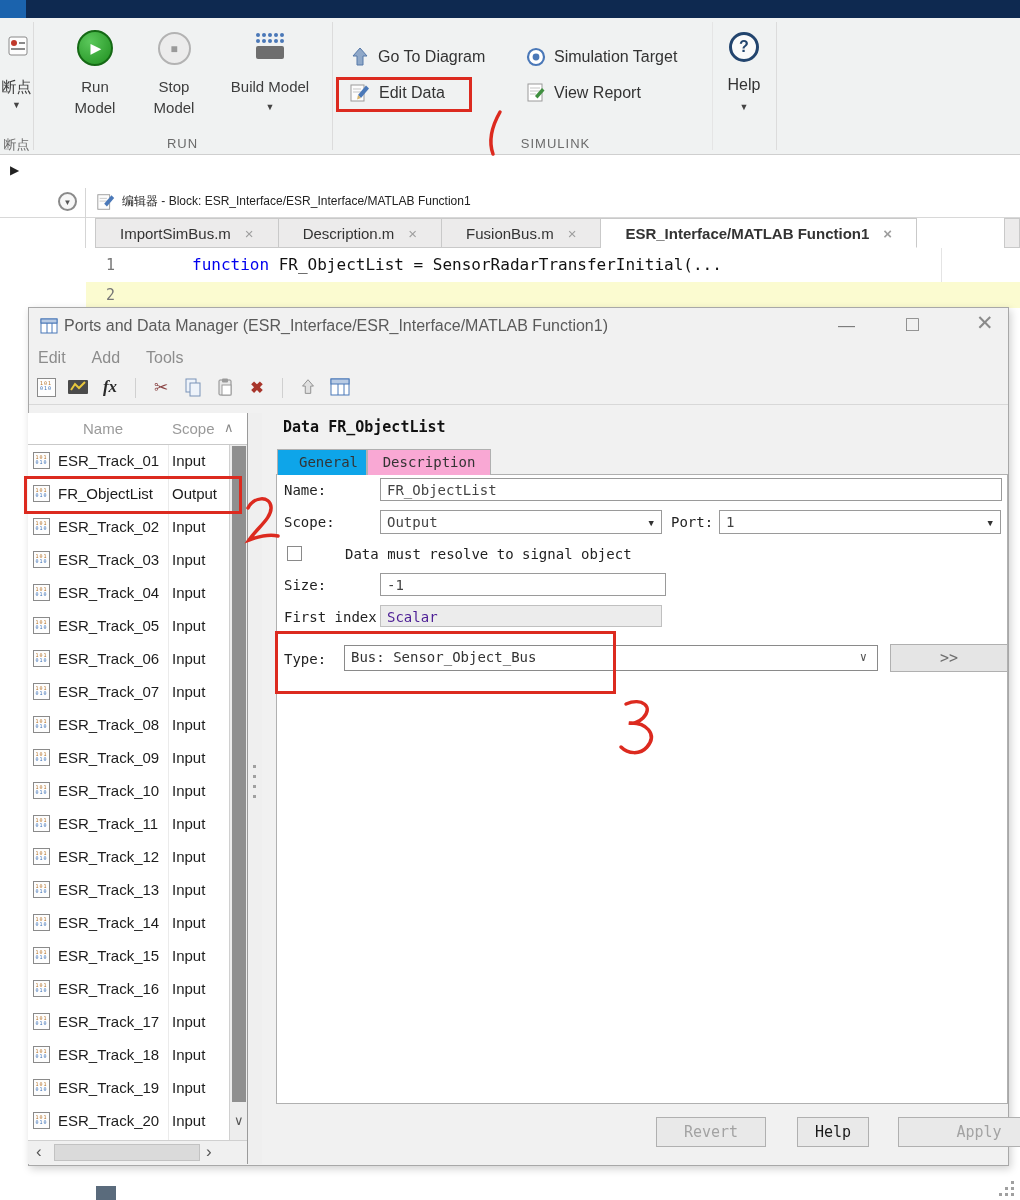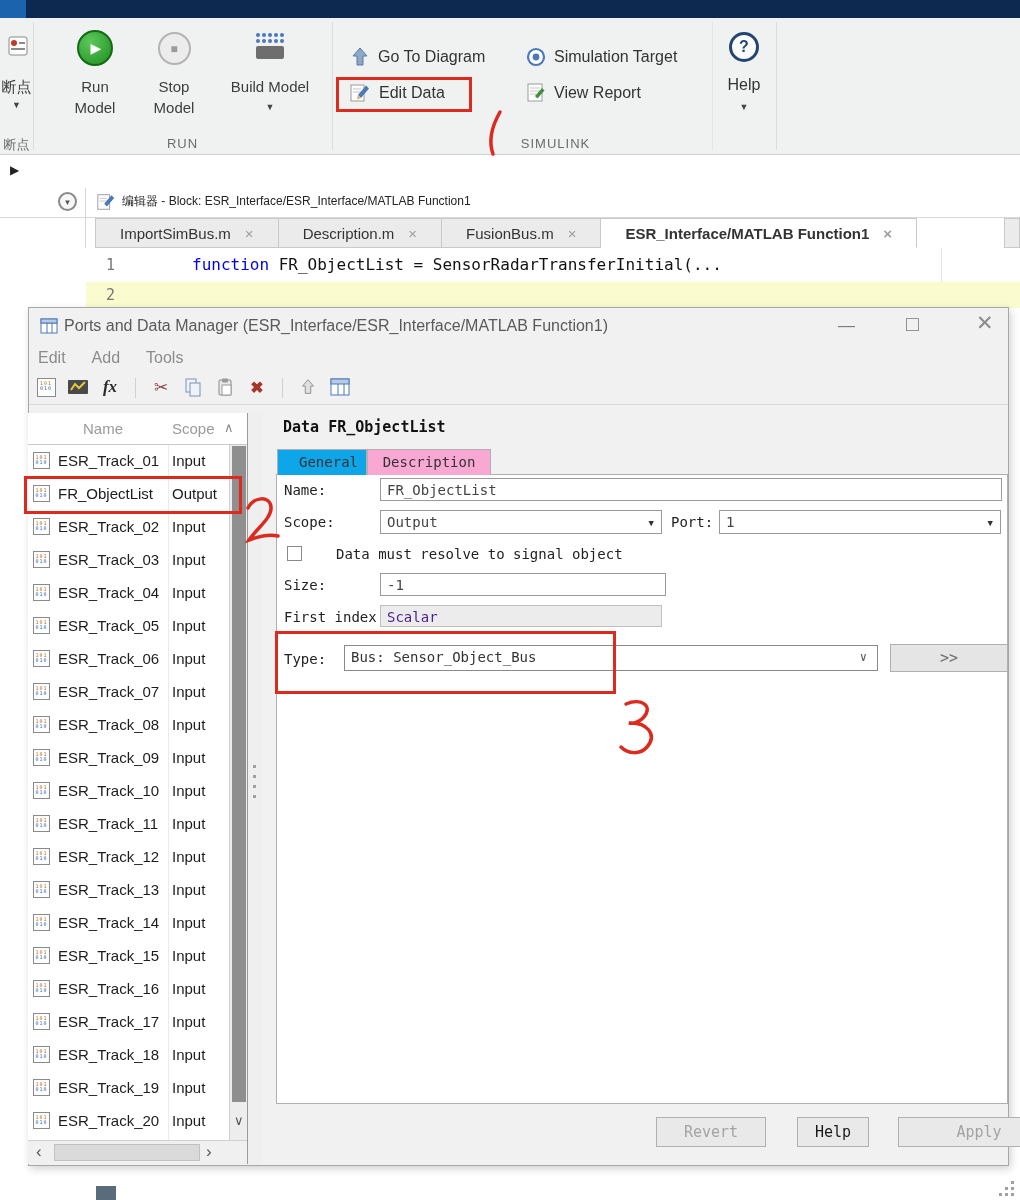--- a/index.html
+++ b/index.html
@@ -504,7 +504,7 @@
   </div>
 
   <span class="abs" style="left:287px;top:546px;width:15px;height:15px;background:#fff;border:1px solid #8a8a8a;z-index:13;"></span>
-  <span class="abs flabel" style="left:312px;top:546px;z-index:13;padding-left:24px;">Data must resolve to signal object</span>
+  <span class="abs flabel" style="left:321px;top:546px;z-index:13;padding-left:24px;">Data must resolve to signal object</span>
 
   <span class="abs flabel" style="left:284px;top:577px;z-index:13;">Size:</span>
   <div class="abs finput" style="left:380px;top:573px;width:286px;height:23px;z-index:13;">-1</div>

